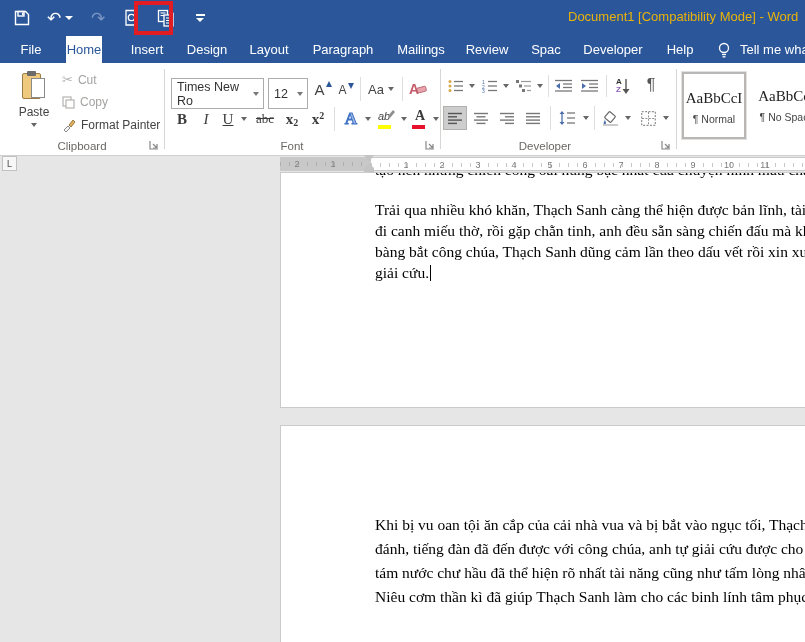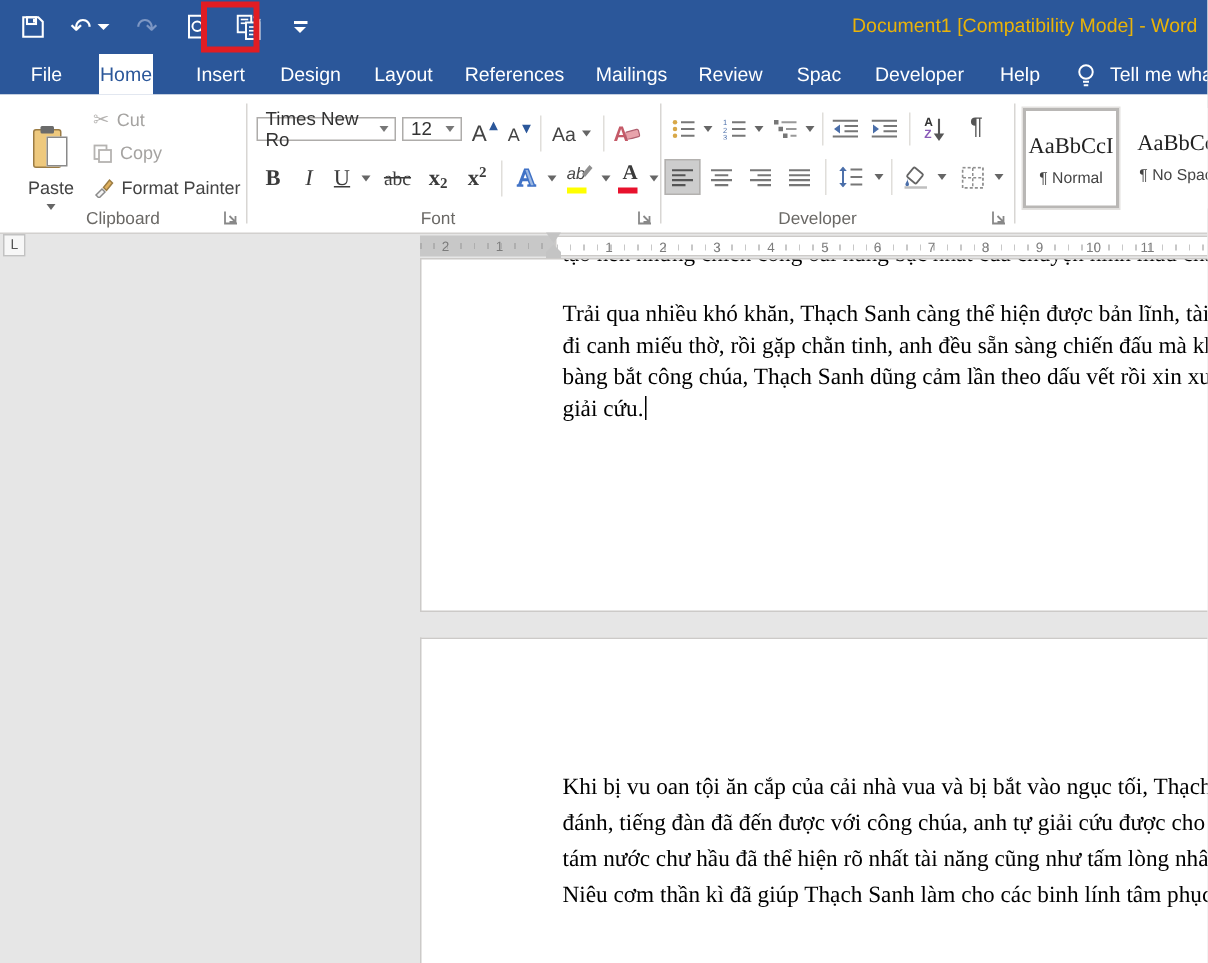--- a/index.html
+++ b/index.html
@@ -134,7 +134,7 @@
   <div class="tab" style="left:124px;width:46px">Insert</div>
   <div class="tab" style="left:182px;width:50px">Design</div>
   <div class="tab" style="left:244px;width:50px">Layout</div>
-  <div class="tab" style="left:308px;width:70px">References</div>
+  <div class="tab" style="left:308px;width:70px">Paragraph</div>
   <div class="tab" style="left:392px;width:58px">Mailings</div>
   <div class="tab" style="left:462px;width:50px">Review</div>
   <div class="tab" style="left:526px;width:40px">Spac</div>

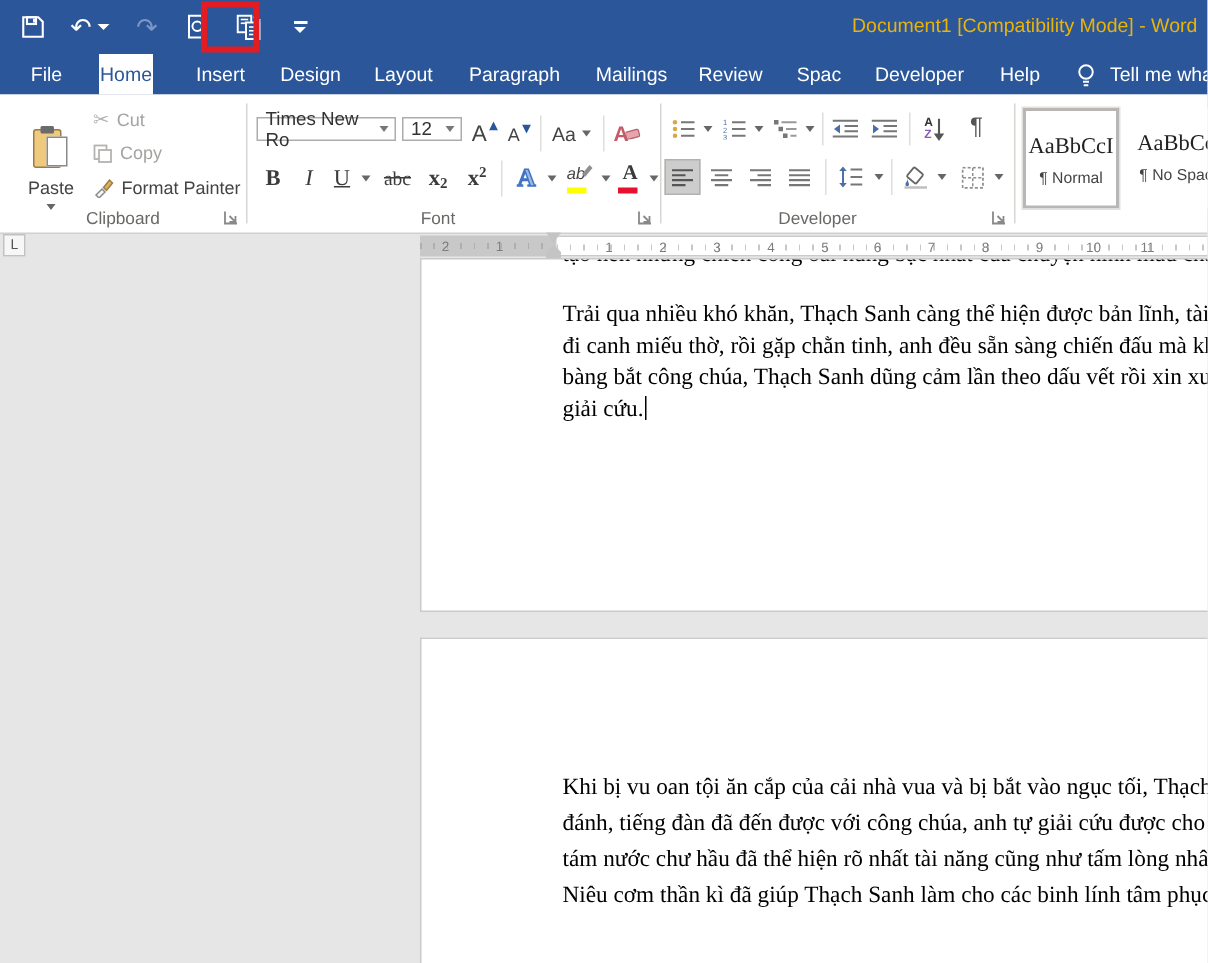--- a/index.html
+++ b/index.html
@@ -34,7 +34,7 @@
   .rbtn { position:absolute; display:flex; align-items:center; justify-content:center; color:#444; }
   .small-item { position:absolute; display:flex; align-items:center; gap:5px; font-size:12px; color:#a5a3a1; }
   .small-item.enabled { color:#444; }
-  .combo { position:absolute; height:16px; border:1px solid #aeacaa; background:#fff; display:flex; align-items:center; font-size:12.5px; color:#333; padding-left:5px; }
+  .combo { position:absolute; height:31px; border:1px solid #aeacaa; background:#fff; display:flex; align-items:center; font-size:12.5px; color:#333; padding-left:5px; }
   .combo .arr { margin-left:auto; margin-right:4px; width:0; height:0; border-left:3.5px solid transparent; border-right:3.5px solid transparent; border-top:4px solid #777; }
   .fmt { font-family:"Liberation Serif","DejaVu Serif",serif; font-size:15px; color:#3b3b3b; }
   .mini-arr { width:0; height:0; border-left:3.5px solid transparent; border-right:3.5px solid transparent; border-top:4px solid #666; }

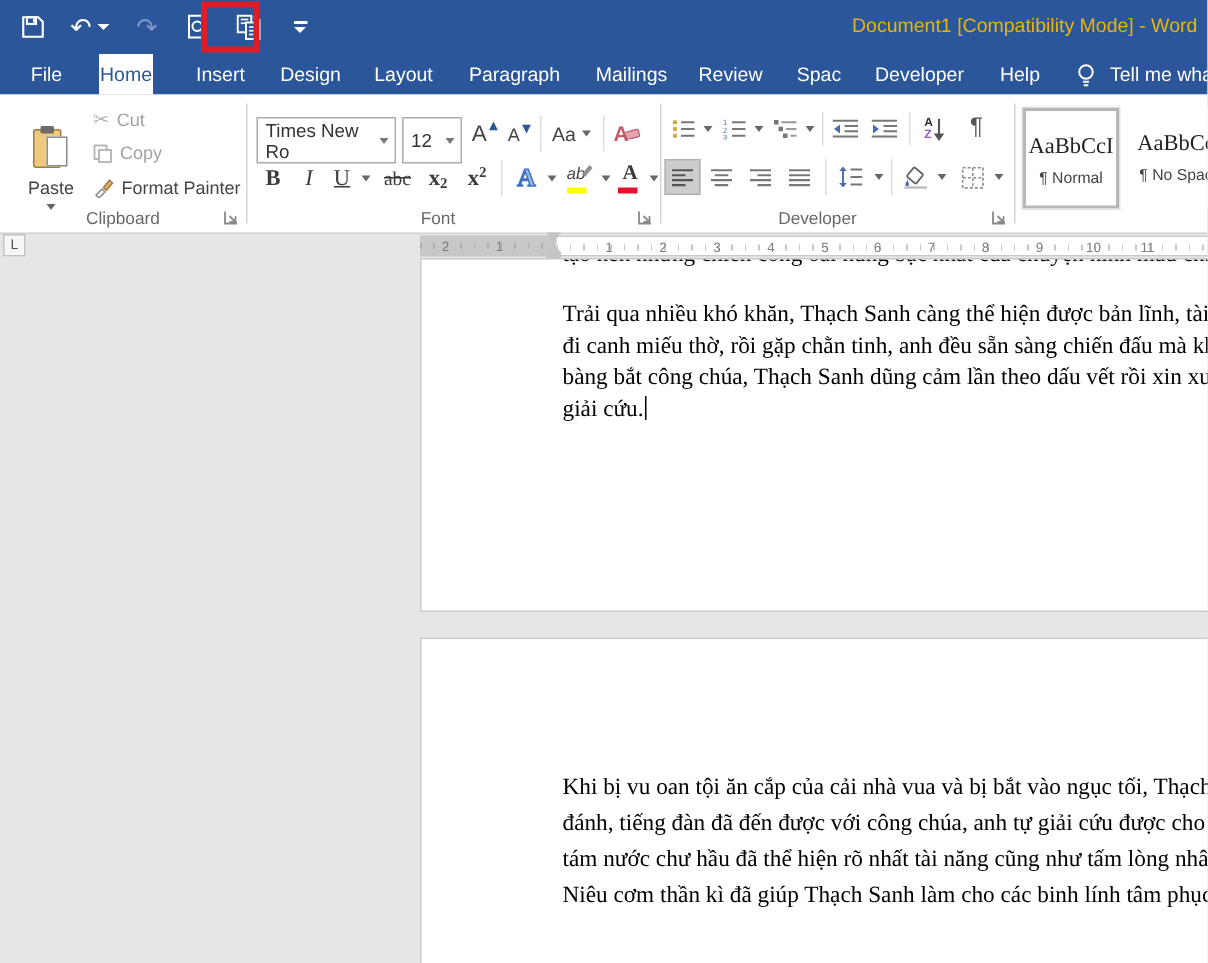--- a/index.html
+++ b/index.html
@@ -150,7 +150,7 @@
 
 <div class="ribbon">
 
-  <div class="rbtn" style="left:10px;top:3px;width:48px;height:74px;flex-direction:column;justify-content:flex-end;padding-top:5px">
+  <div class="rbtn" style="left:10px;top:3px;width:48px;height:74px;flex-direction:column;justify-content:flex-start;padding-top:5px">
     <span class="clipb">
         <span class="board"></span>
         <span class="clip"></span>

